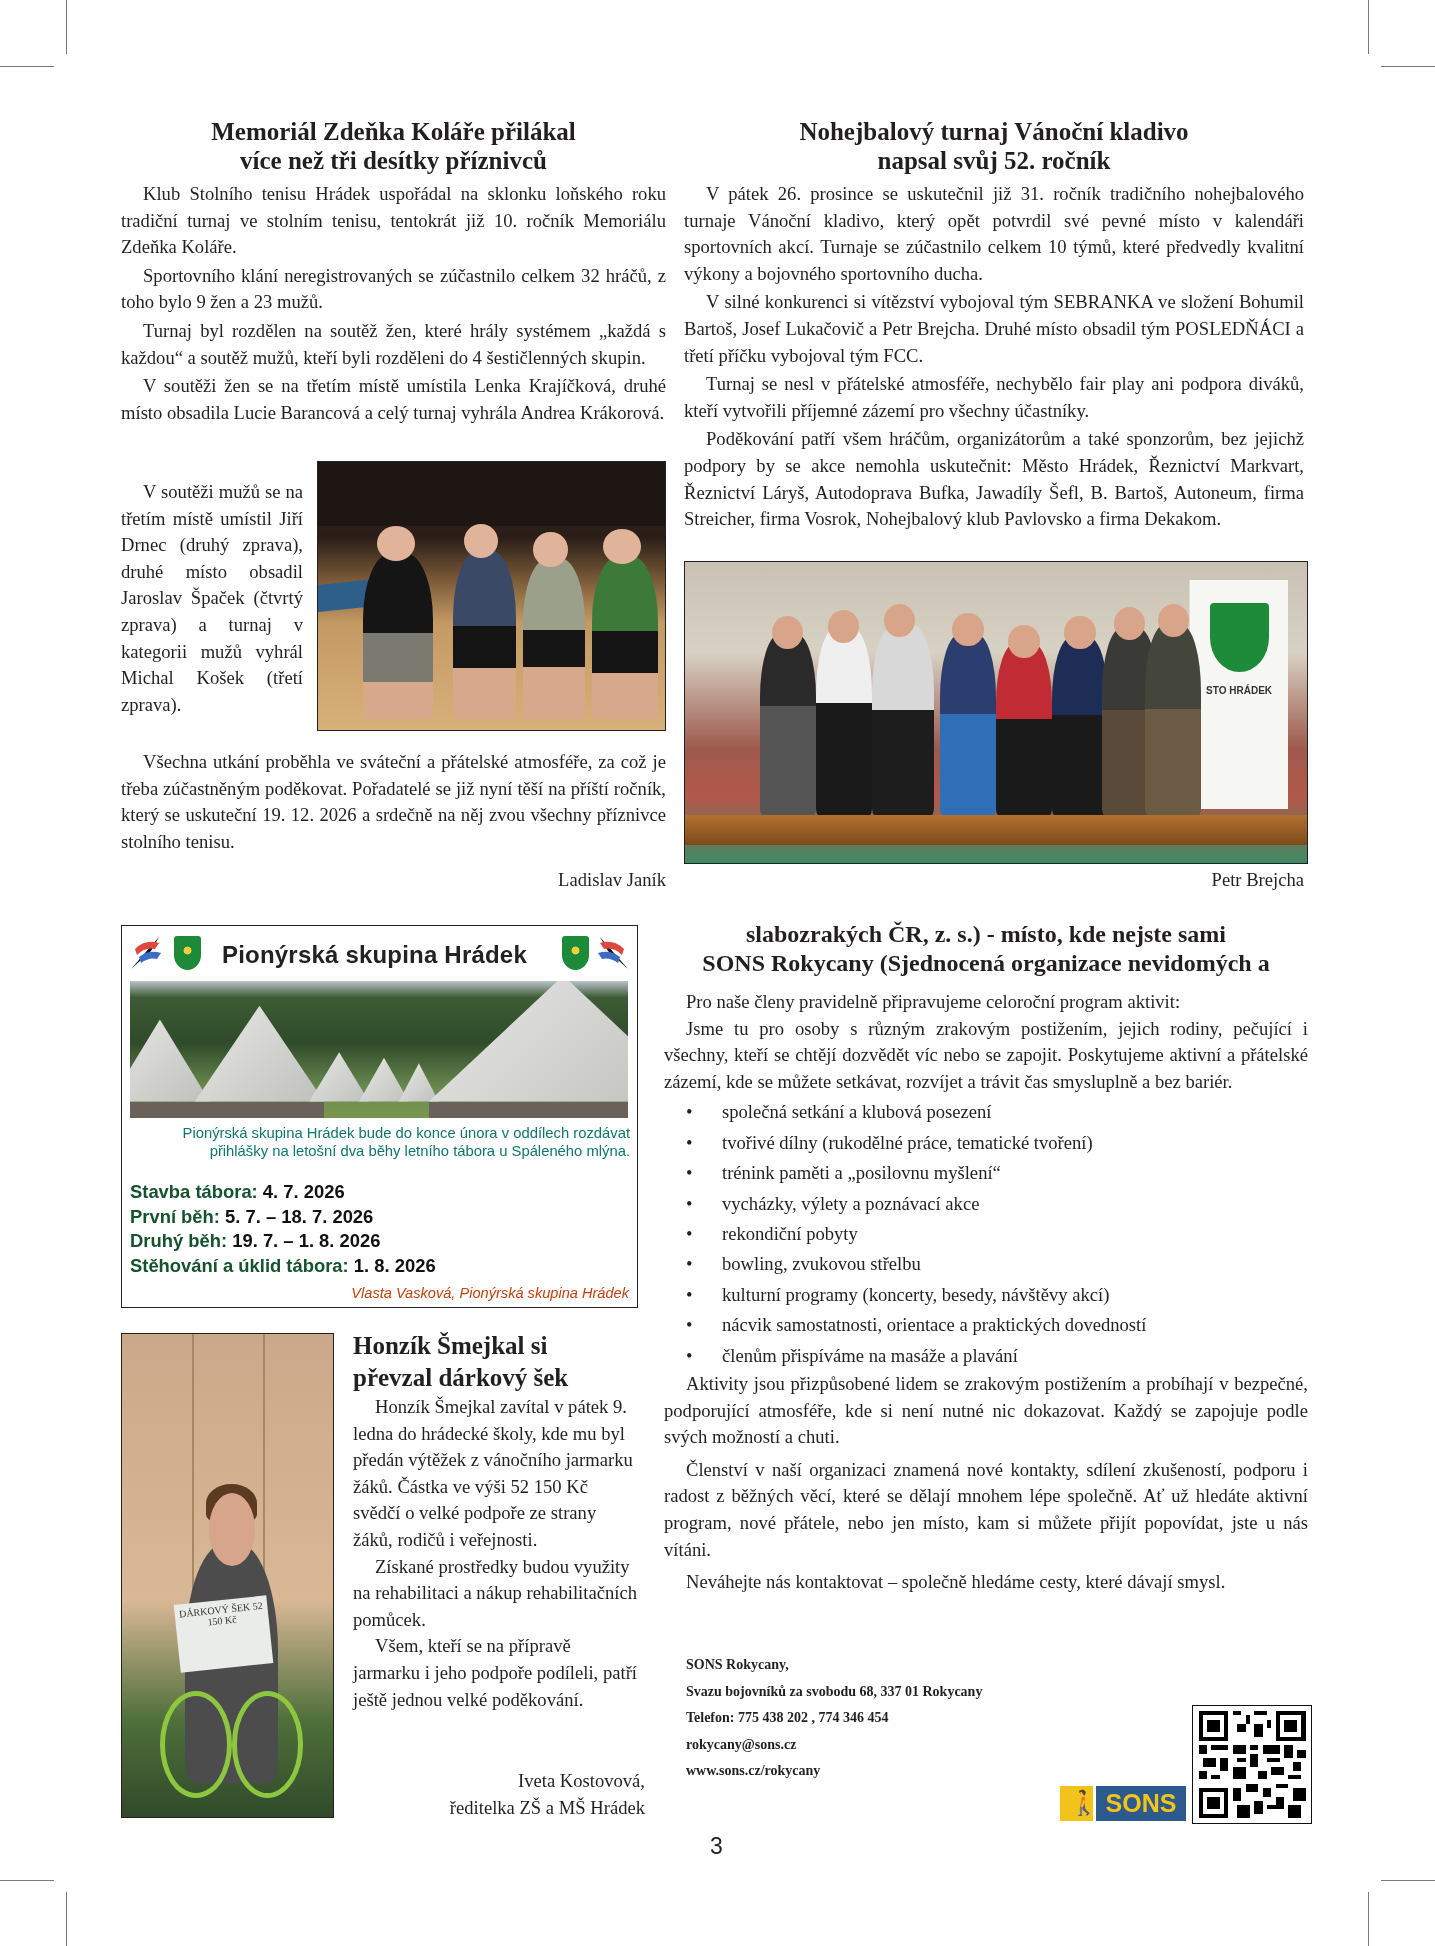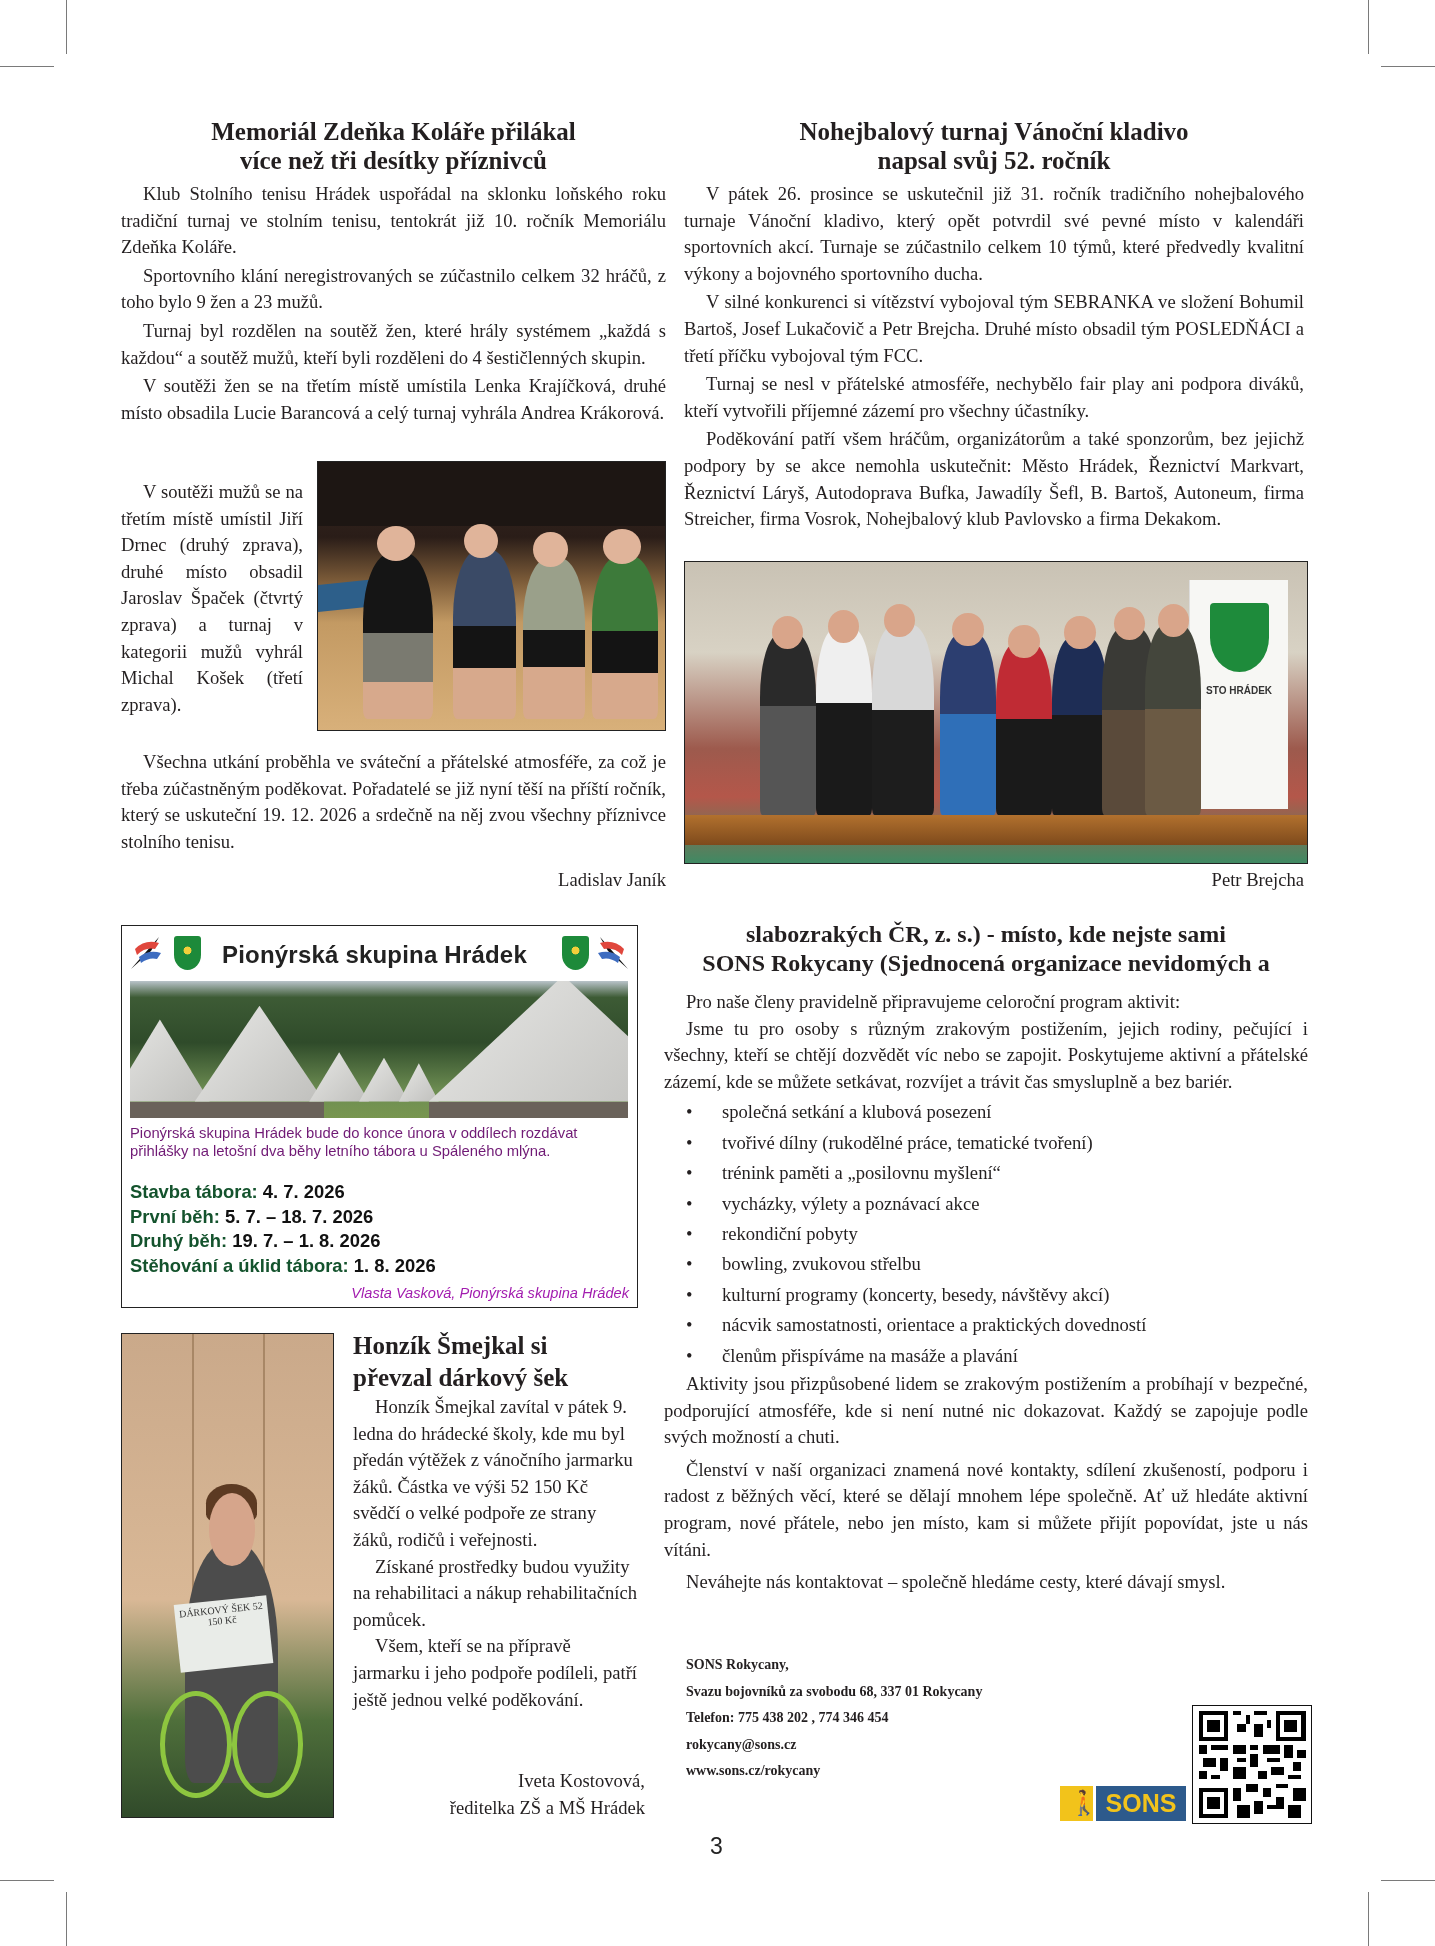--- a/index.html
+++ b/index.html
@@ -41,7 +41,7 @@
       background: linear-gradient(180deg, #b9c3c9 0%, #3d5b35 12%, #2f4b2a 45%, #6d8d52 80%, #78964f 100%); }
   .tent { position:absolute; bottom:12%; background: linear-gradient(135deg,#e8e8e6,#bfbfbc); clip-path: polygon(50% 0, 100% 100%, 0 100%); }
   .tentbase { position:absolute; bottom:0; height:12%; background:#6a625a; }
-  .pbox .ptext { position:absolute; left:8px; top:198px; width:500px; font-size:14.8px; line-height:18px; color:#701a75; }
+  .pbox .ptext { position:absolute; left:8px; top:198px; width:500px; font-size:14.8px; line-height:18px; color:#0f766e;text-align:right; }
   .pbox .dates { position:absolute; left:8px; top:254px; font-size:18.4px; font-weight:bold; line-height:24.6px; }
   .pbox .dates .lbl { color:#14532d; }
   .pbox .dates .val { color:#111; }

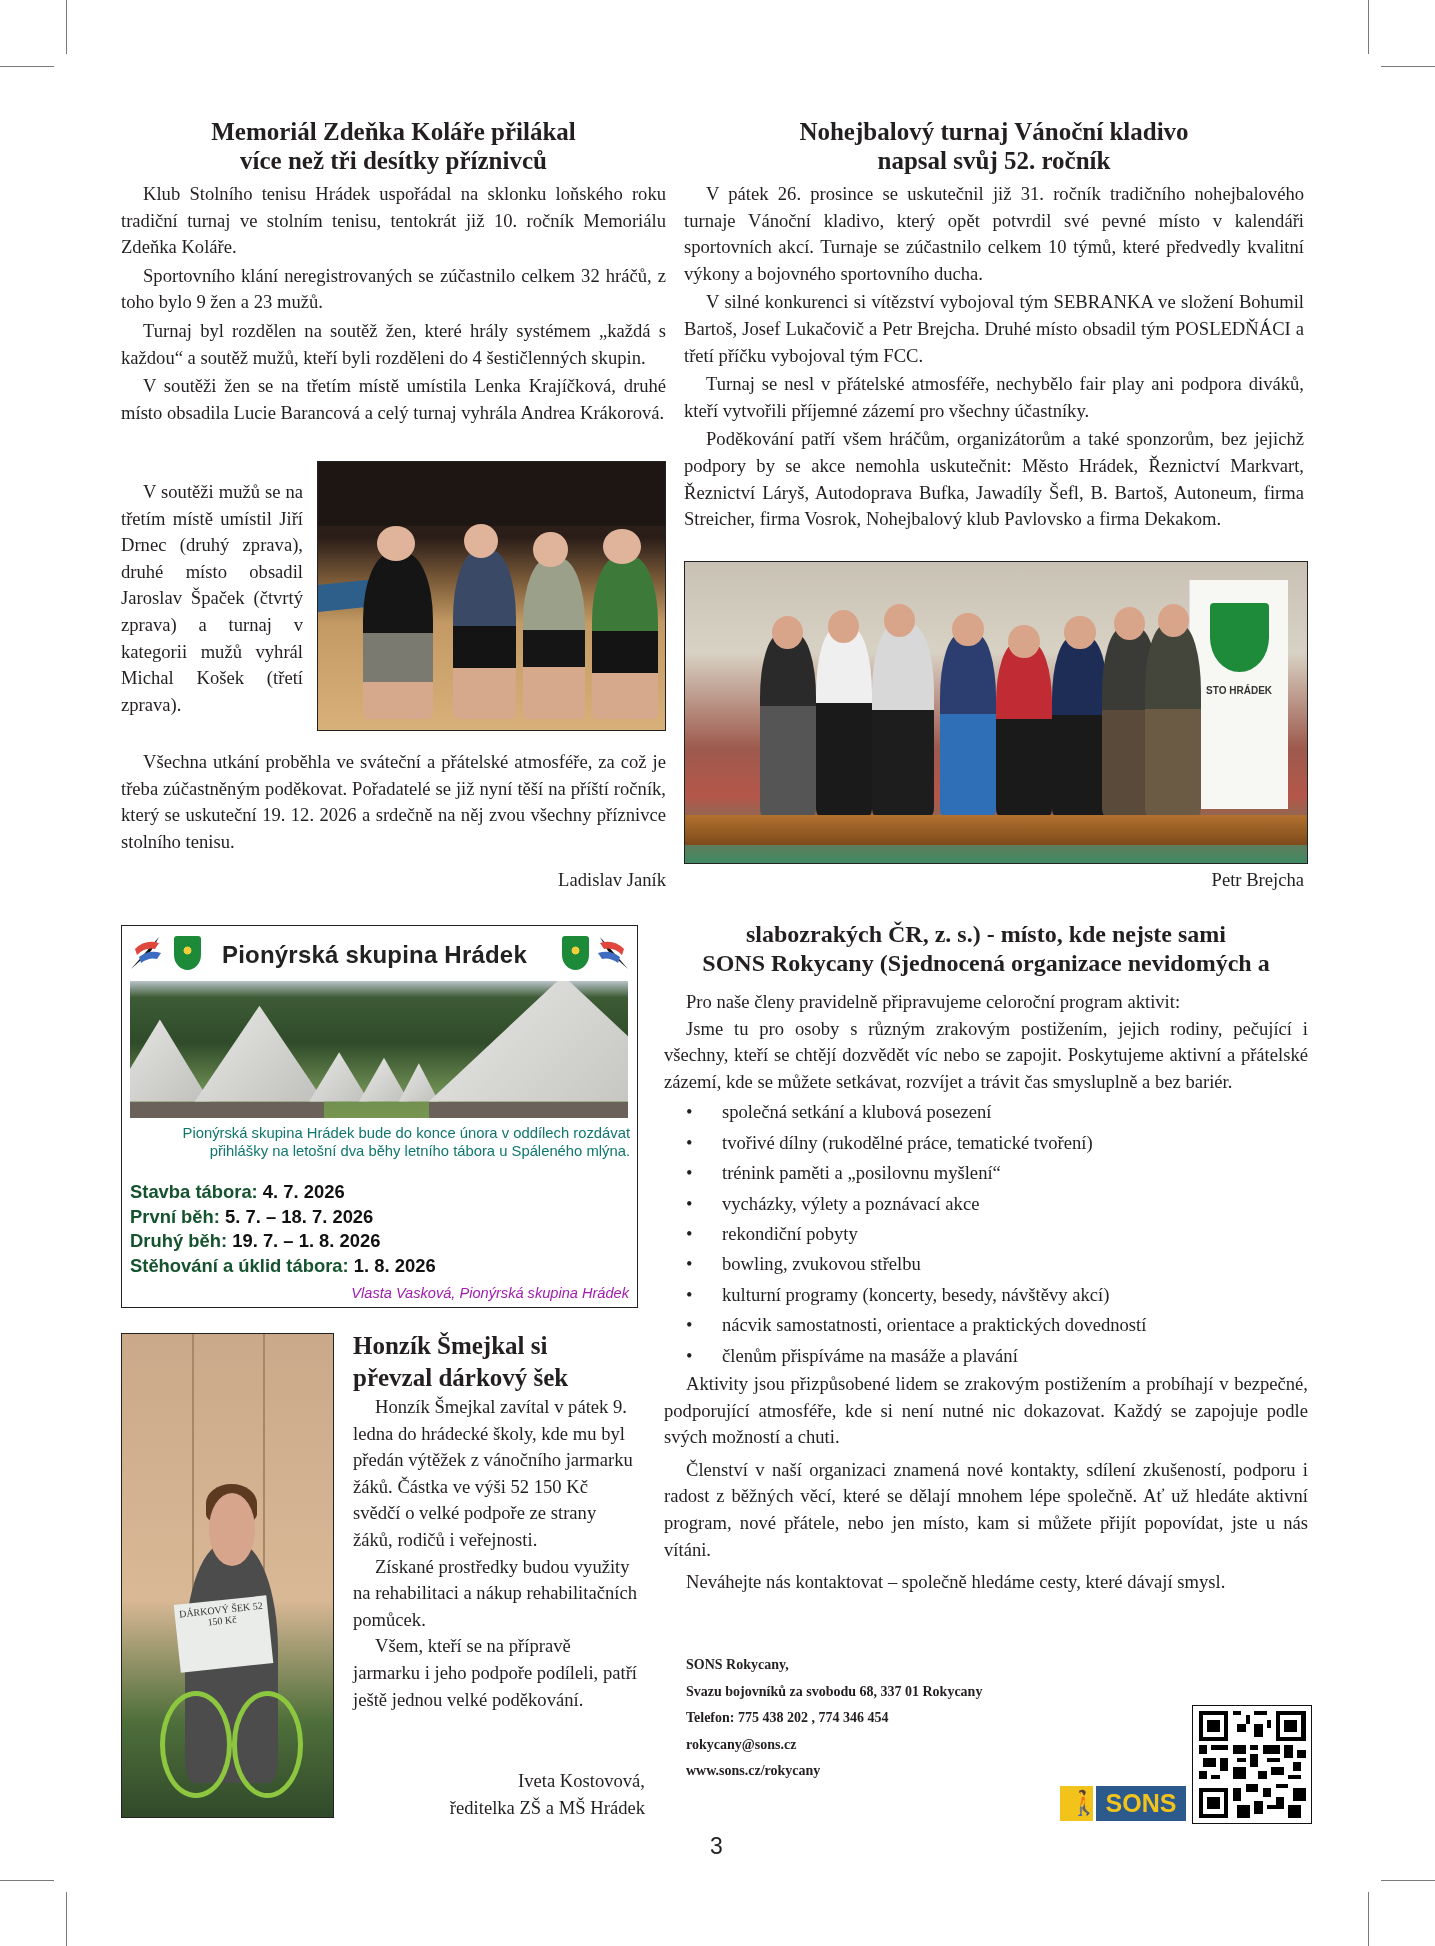--- a/index.html
+++ b/index.html
@@ -45,7 +45,7 @@
   .pbox .dates { position:absolute; left:8px; top:254px; font-size:18.4px; font-weight:bold; line-height:24.6px; }
   .pbox .dates .lbl { color:#14532d; }
   .pbox .dates .val { color:#111; }
-  .pbox .psig { position:absolute; right:8px; bottom:6px; font-size:14.6px; font-style:italic; color:#a21caf; }
+  .pbox .psig { position:absolute; right:8px; bottom:6px; font-size:14.6px; font-style:italic; color:#c2410c; }
 
   .logo-bird { position:absolute; width:36px; height:36px; }
   .logo-shield { position:absolute; width:27px; height:34px; background:#1d8a3a; border-radius: 3px 3px 50% 50% / 3px 3px 45% 45%; }

